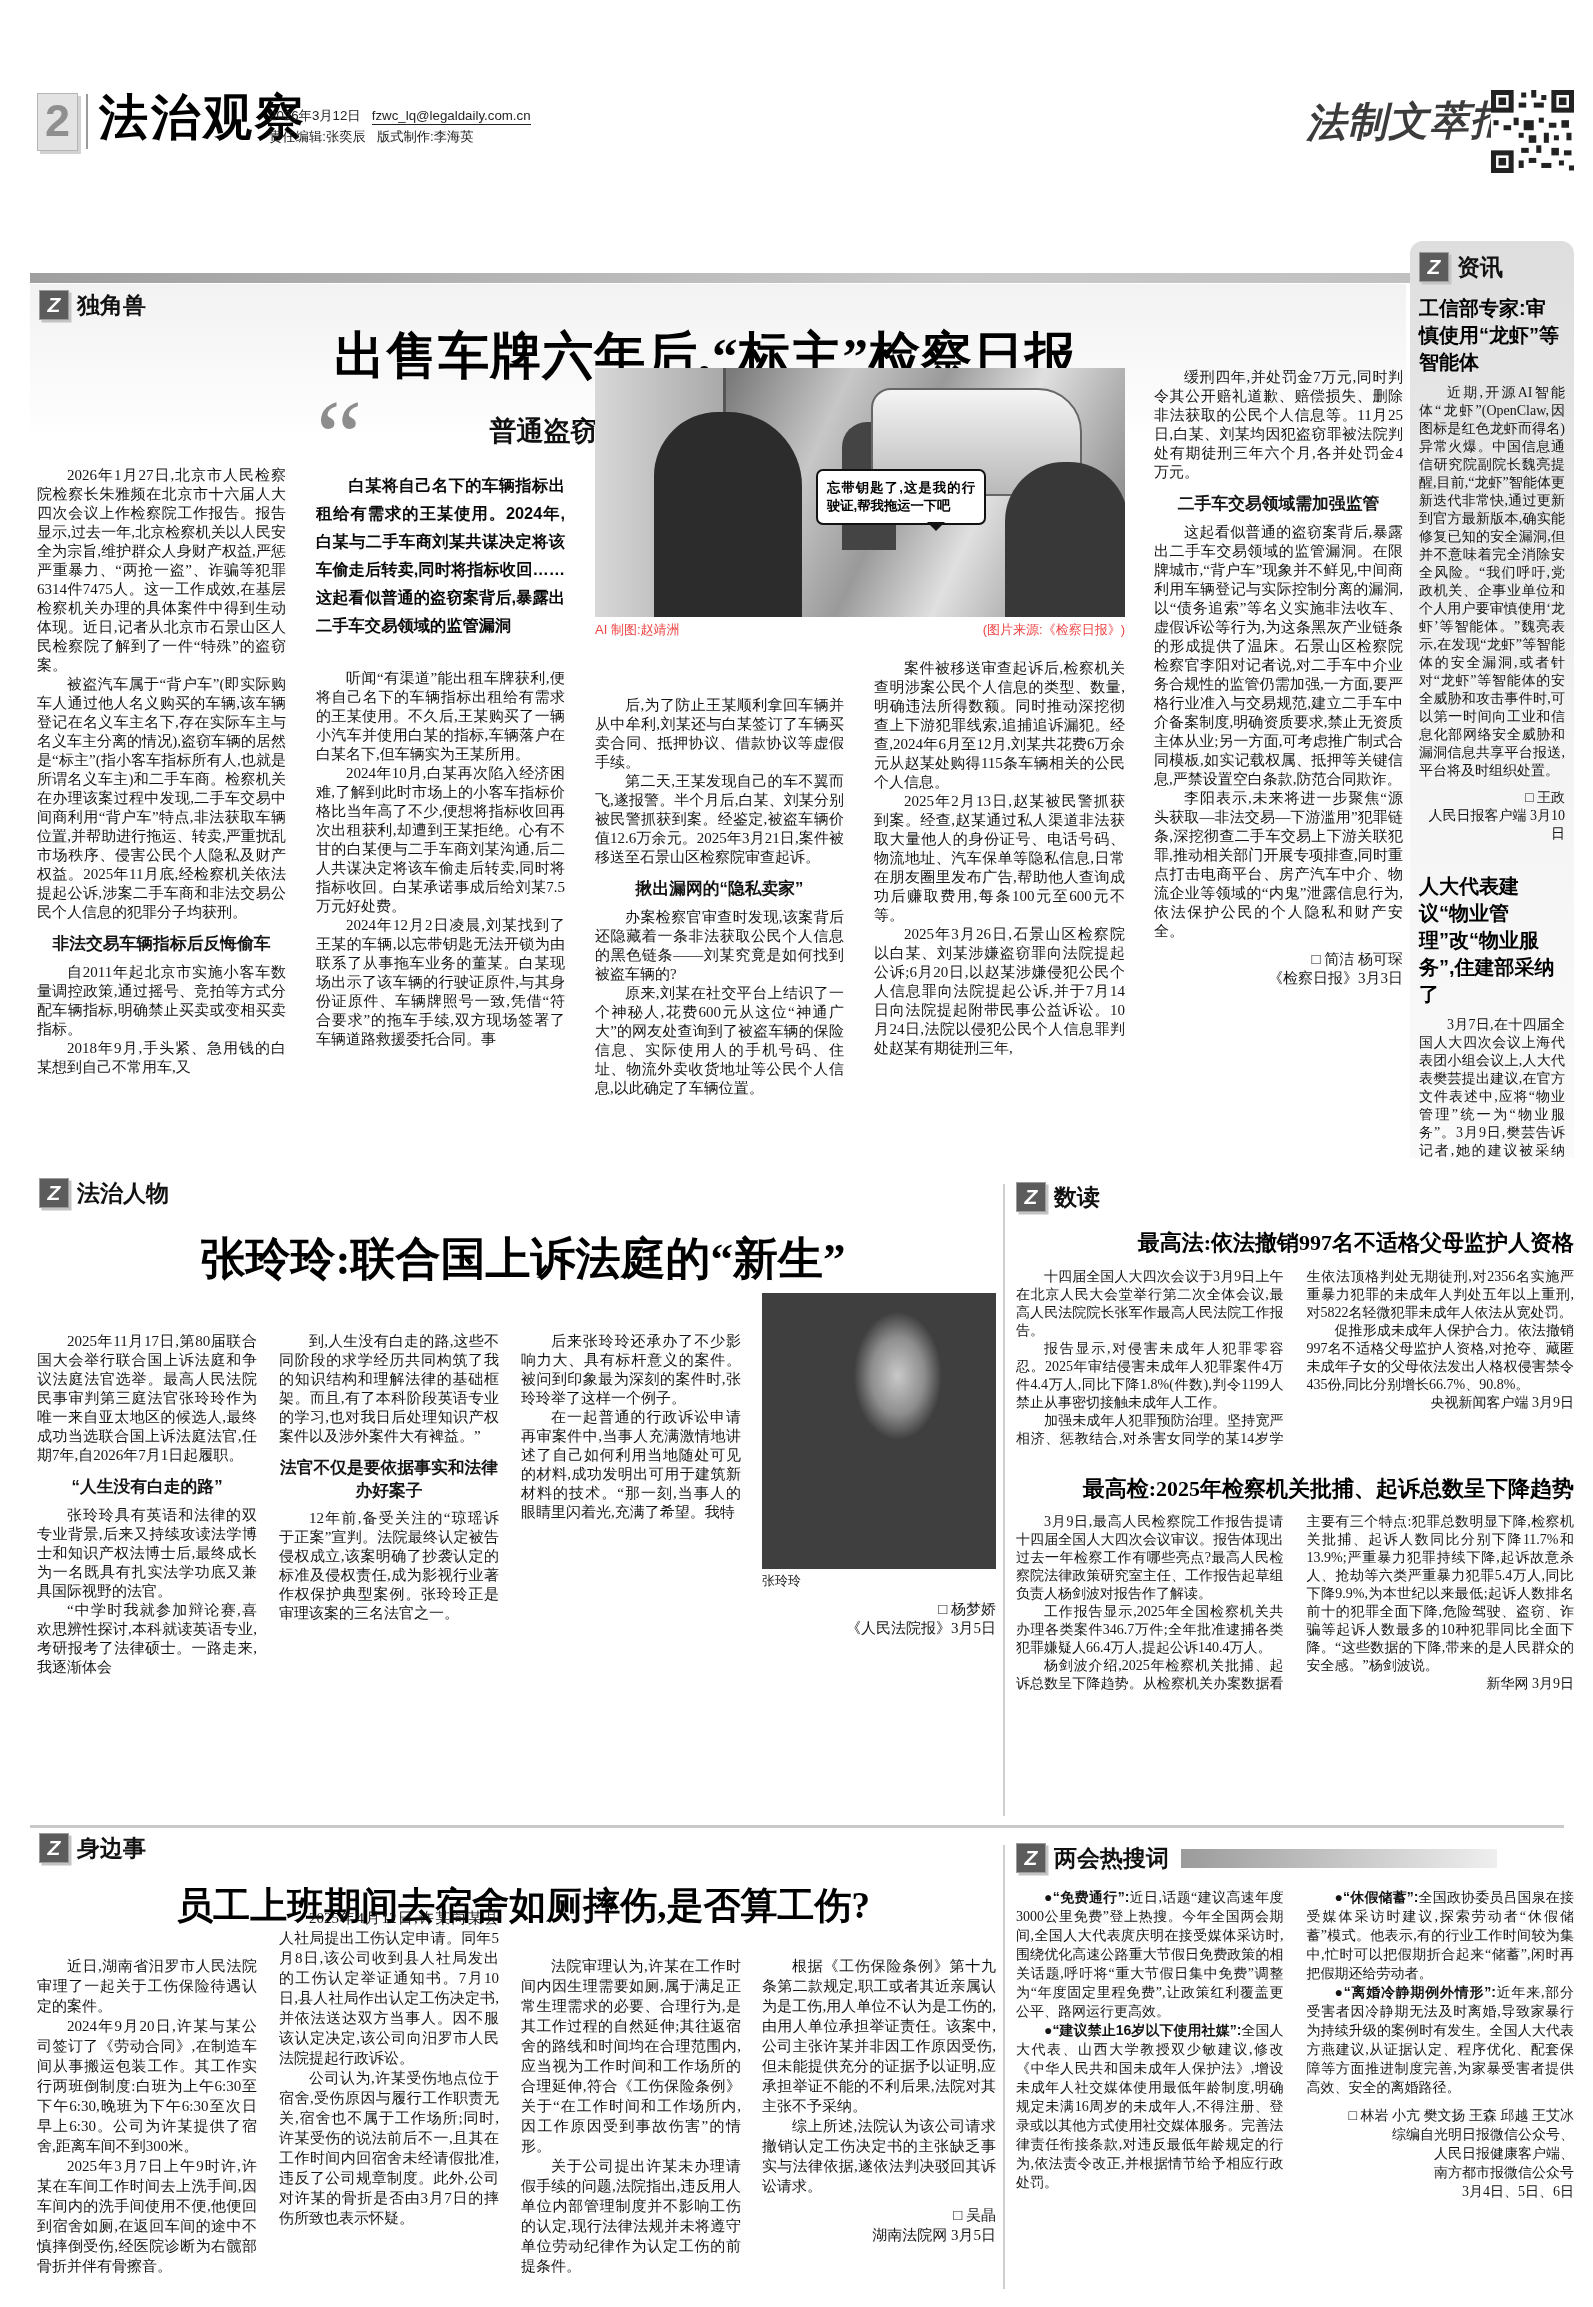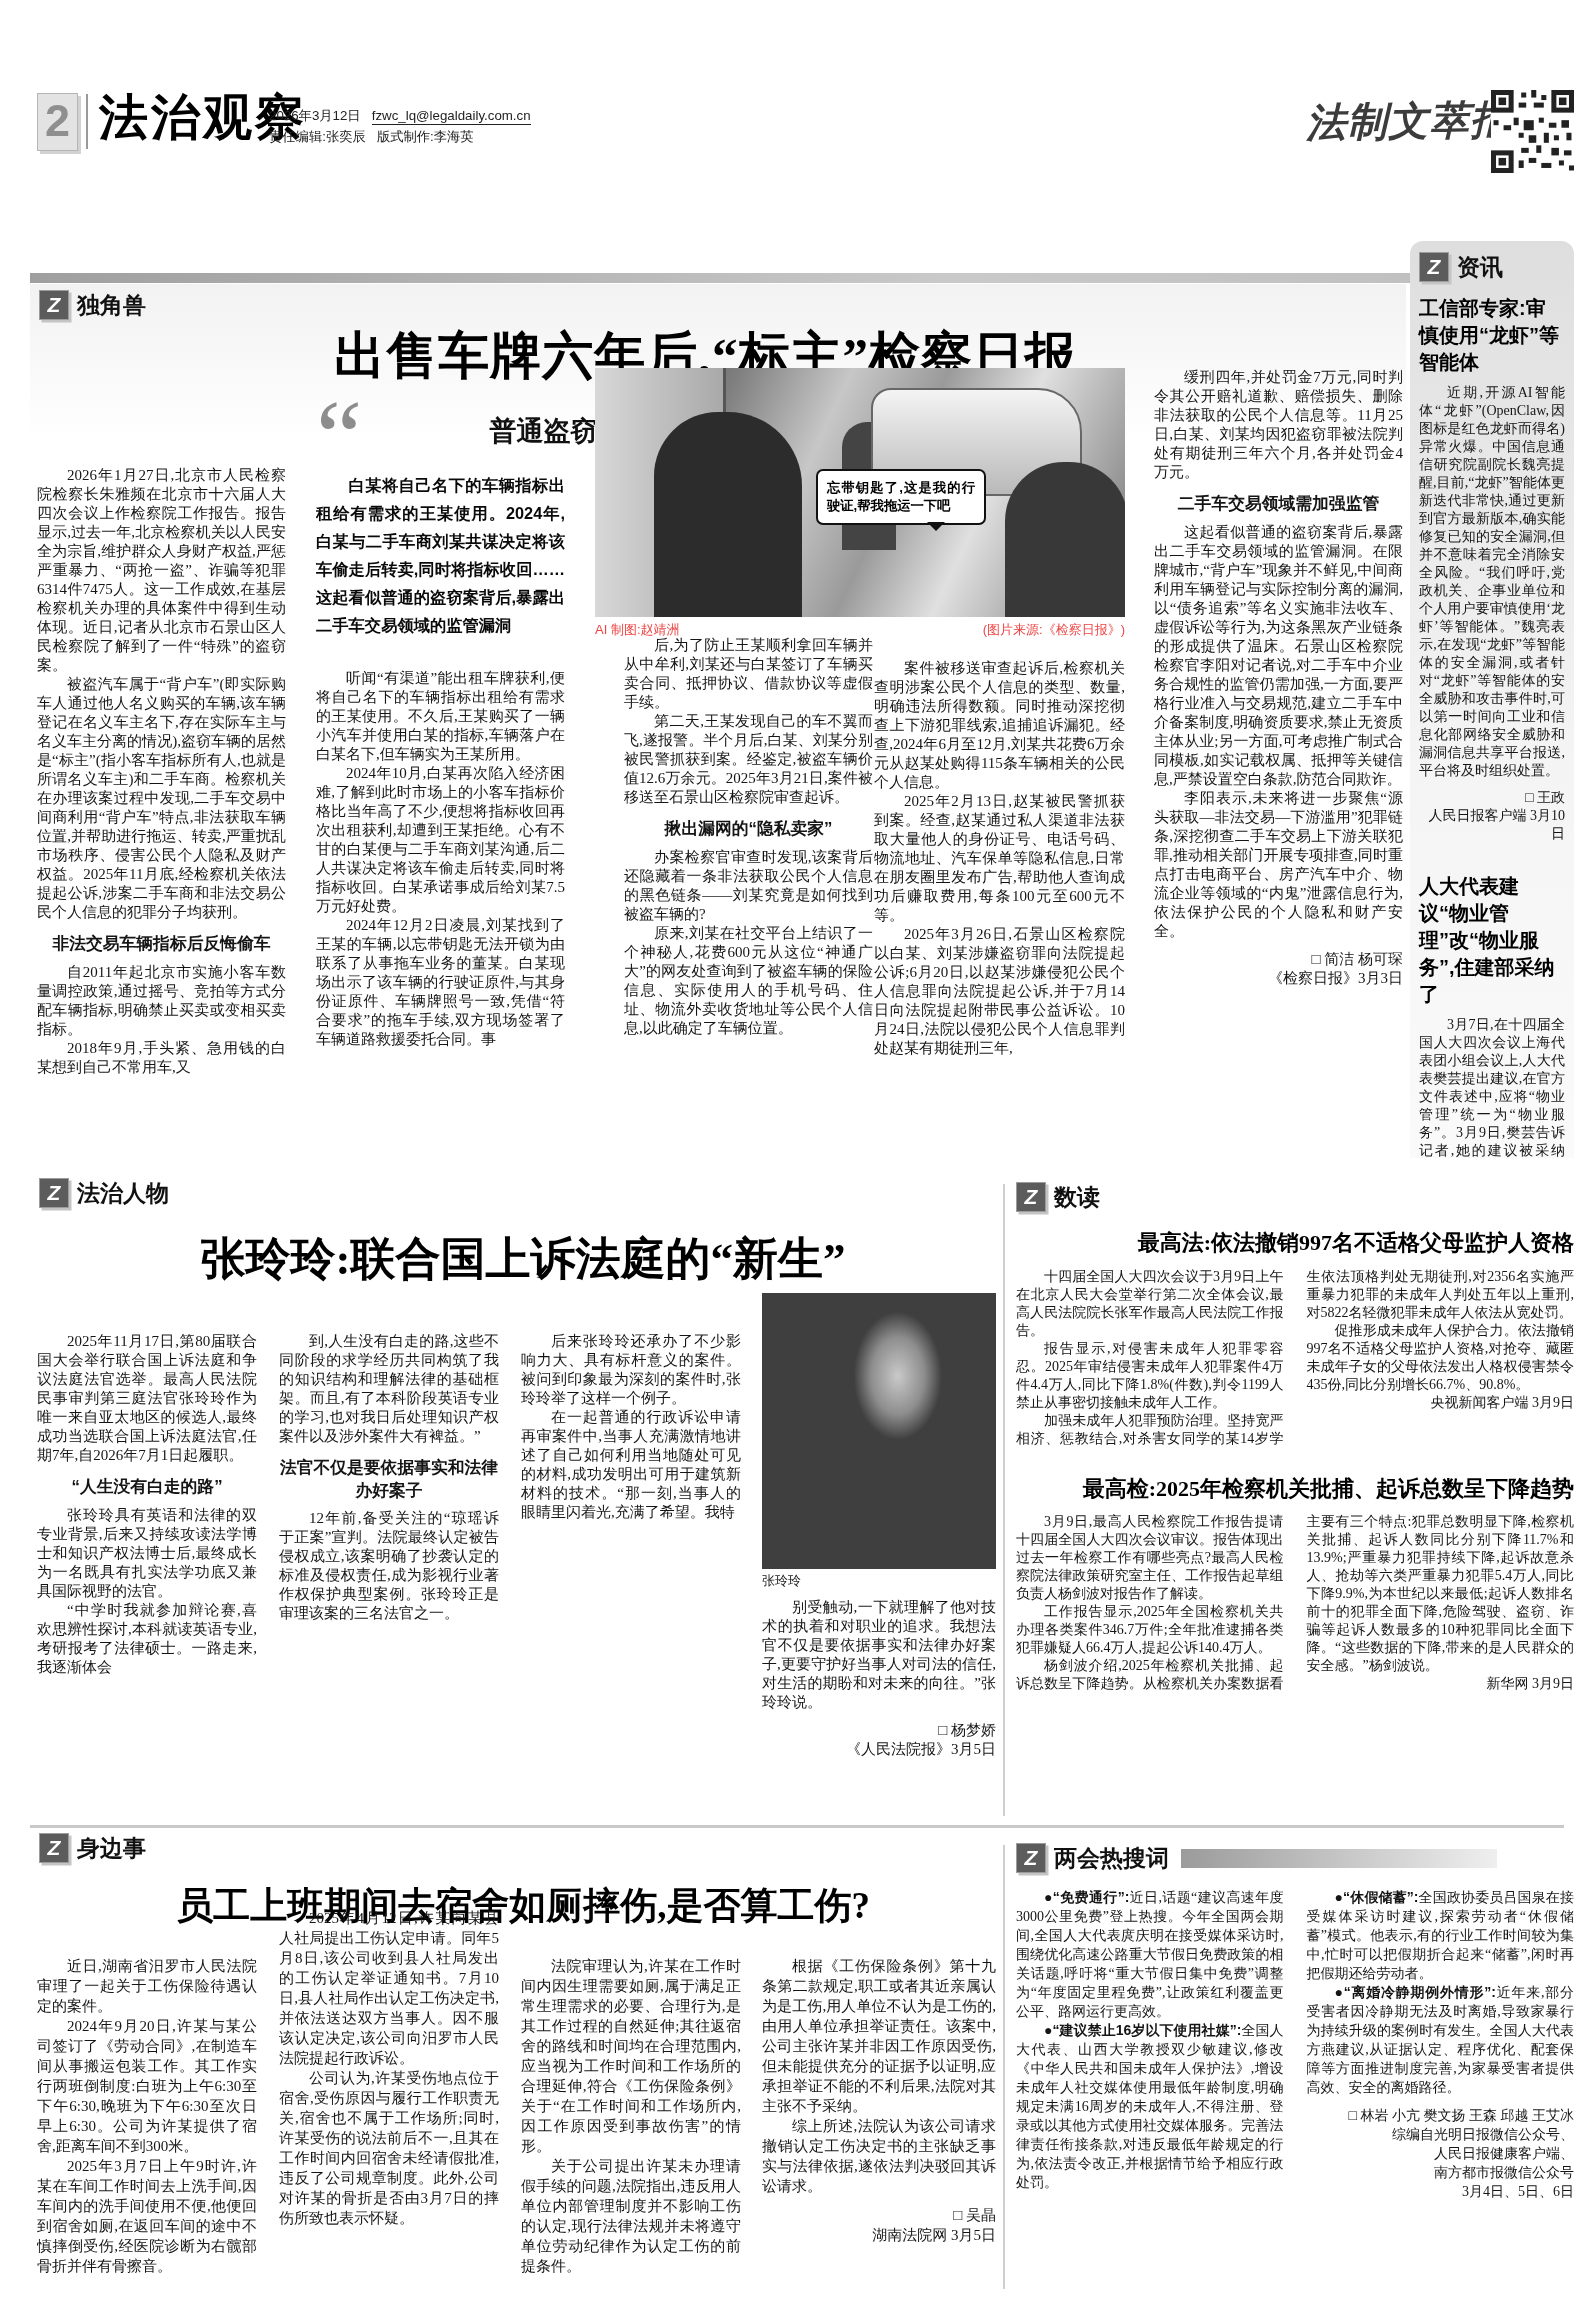--- a/index.html
+++ b/index.html
@@ -192,7 +192,7 @@
   <span>(图片来源:《检察日报》)</span>
 </div>
 
-<div class="abs acol colbox" style="left:595px;top:636px;width:249px;height:498px;margin-left:29px;">
+<div class="abs acol colbox" style="left:595px;top:696px;width:249px;height:498px;">
     <p class="para">后,为了防止王某顺利拿回车辆并从中牟利,刘某还与白某签订了车辆买卖合同、抵押协议、借款协议等虚假手续。</p>
     <p class="para">第二天,王某发现自己的车不翼而飞,遂报警。半个月后,白某、刘某分别被民警抓获到案。经鉴定,被盗车辆价值12.6万余元。2025年3月21日,案件被移送至石景山区检察院审查起诉。</p>
     <div class="subhead">揪出漏网的“隐私卖家”</div>

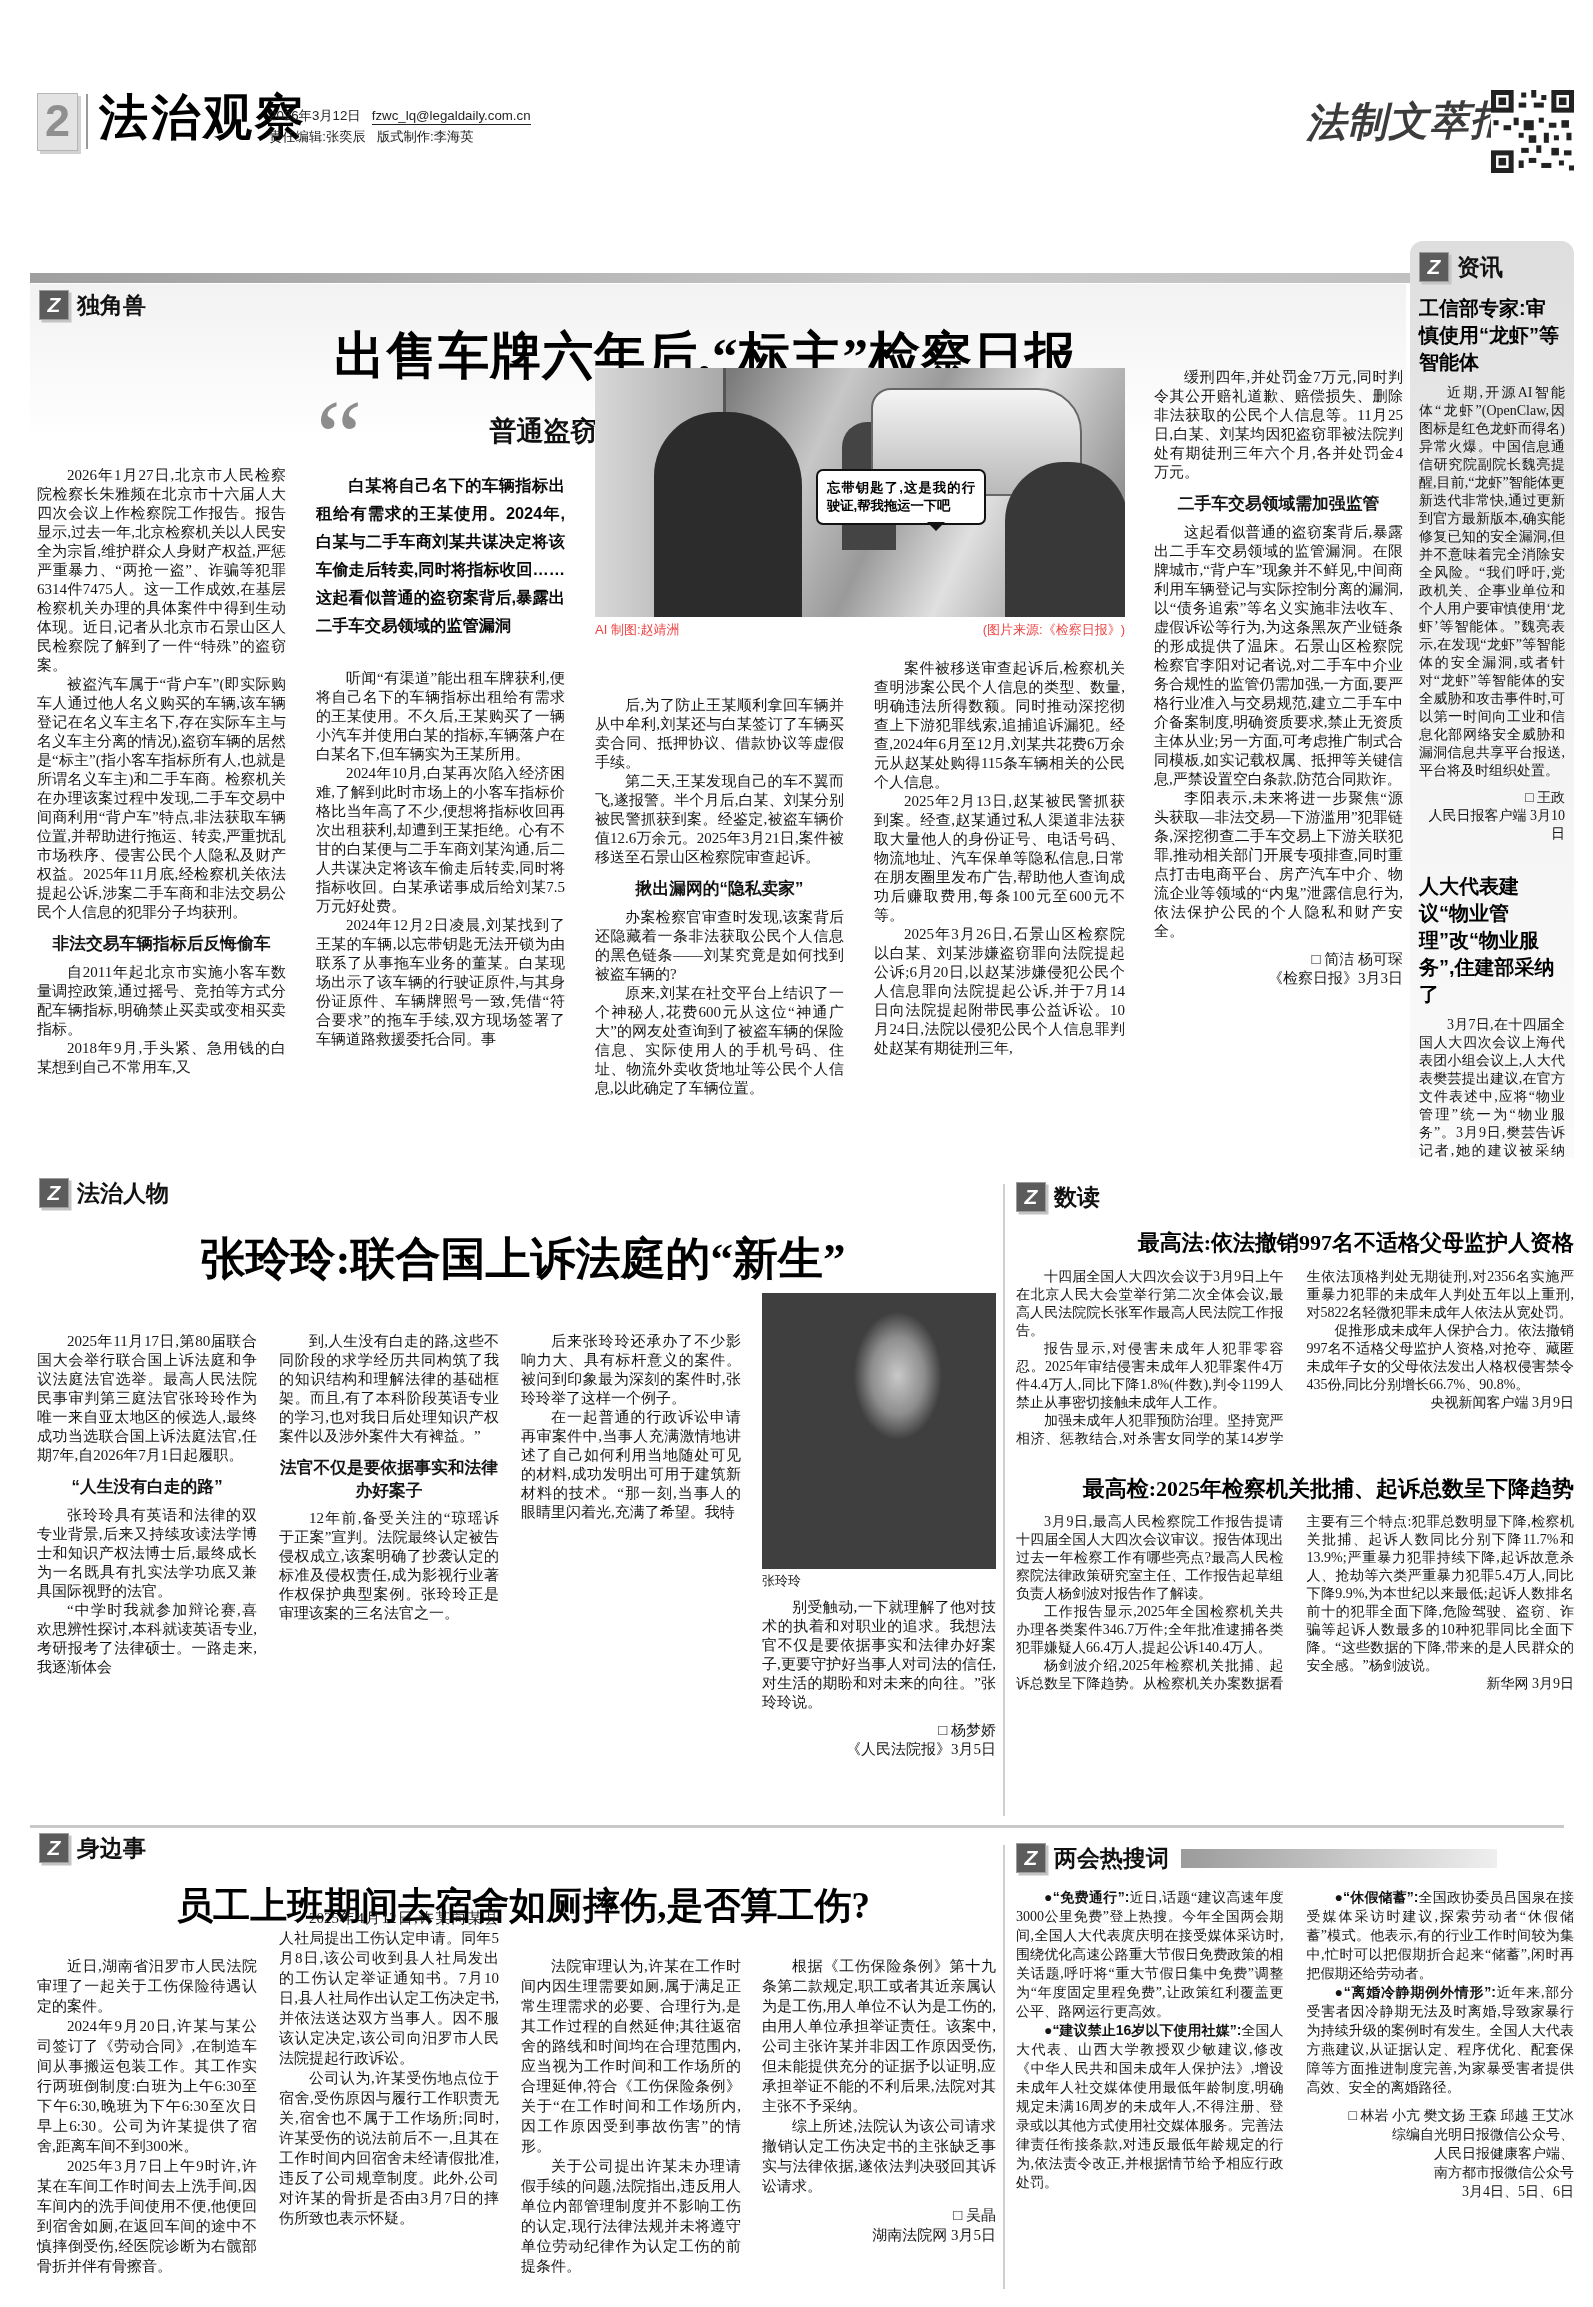--- a/index.html
+++ b/index.html
@@ -253,7 +253,6 @@
   <div class="portrait"></div>
   <div class="portrait-caption">张玲玲</div>
   <div>
-      <p class="para">别受触动,一下就理解了他对技术的执着和对职业的追求。我想法官不仅是要依据事实和法律办好案子,更要守护好当事人对司法的信任,对生活的期盼和对未来的向往。”张玲玲说。</p>
       <div class="byline">□ 杨梦娇</div>
       <div class="source">《人民法院报》3月5日</div>
     </div>

